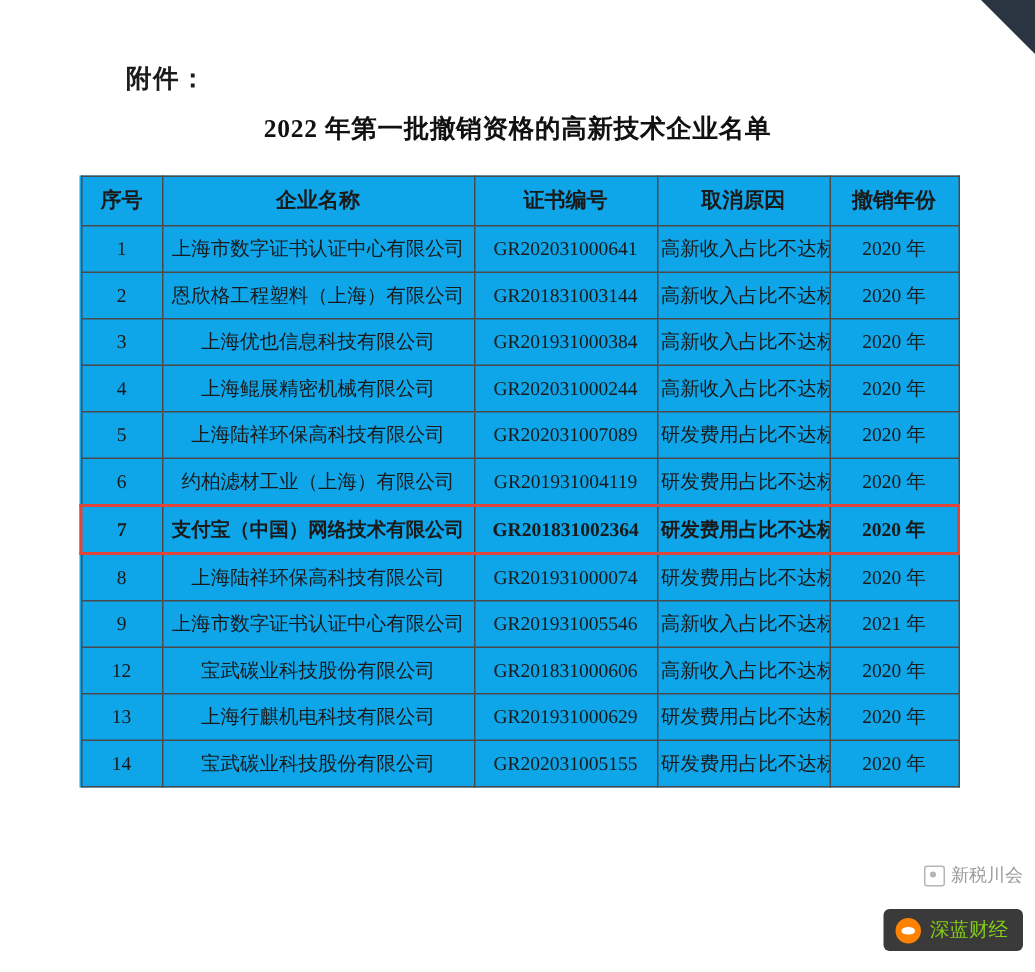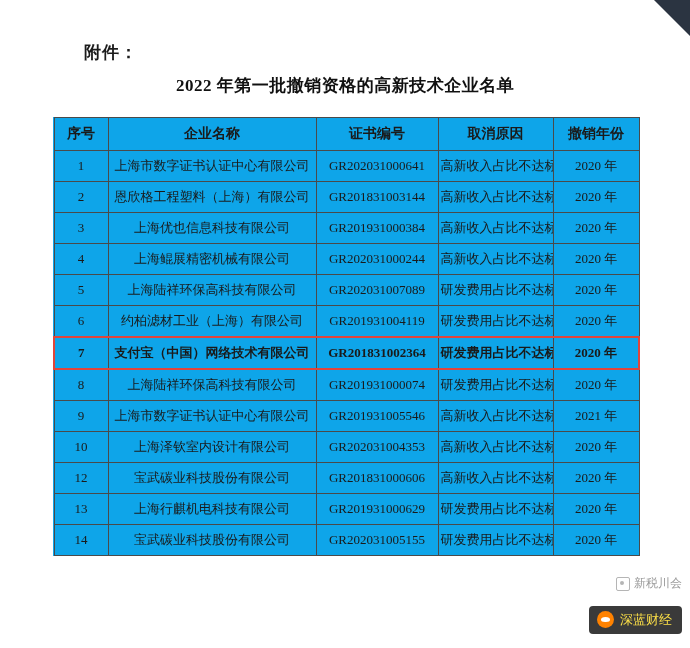--- a/index.html
+++ b/index.html
@@ -254,13 +254,6 @@
           <td>2021 年</td>
         </tr>
         <tr>
-          <td>10</td>
-          <td>上海泽钦室内设计有限公司</td>
-          <td>GR202031004353</td>
-          <td>高新收入占比不达标</td>
-          <td>2020 年</td>
-        </tr>
-        <tr>
           <td>12</td>
           <td>宝武碳业科技股份有限公司</td>
           <td>GR201831000606</td>

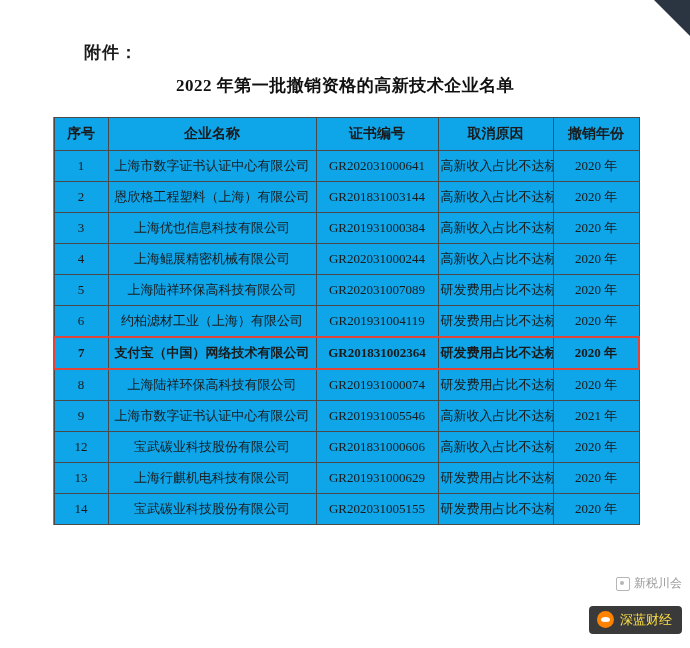--- a/index.html
+++ b/index.html
@@ -124,10 +124,10 @@
     right: 8px;
     bottom: 14px;
     display: flex;
-    align-items: flex-start;
+    align-items: flex-end;
     gap: 6px;
     background: #3a3a3a;
-    color: #fde047;
+    color: #84cc16;
     border-radius: 4px;
     padding: 5px 10px 5px 8px;
     font-size: 13px;

